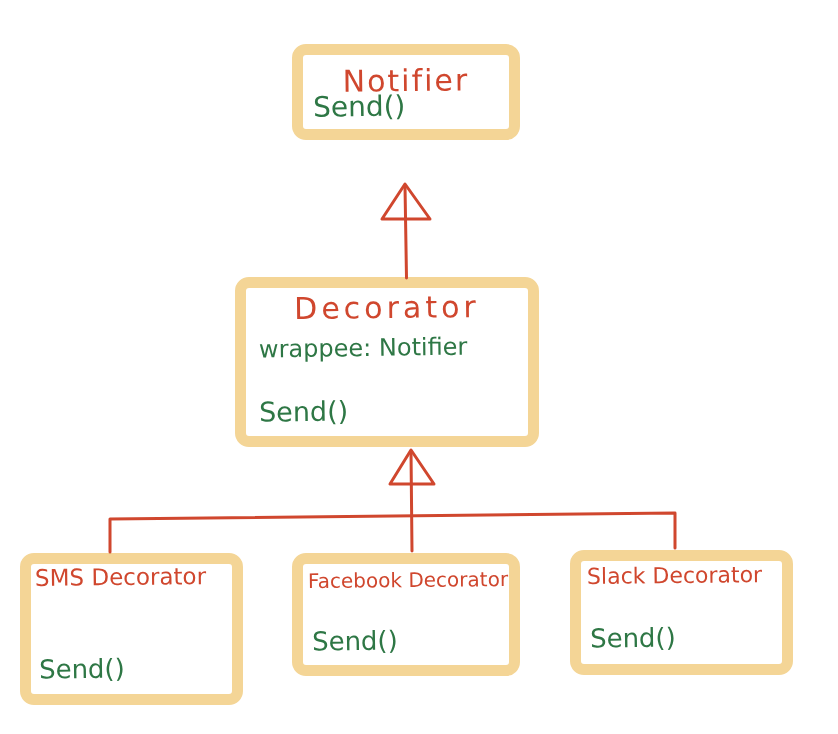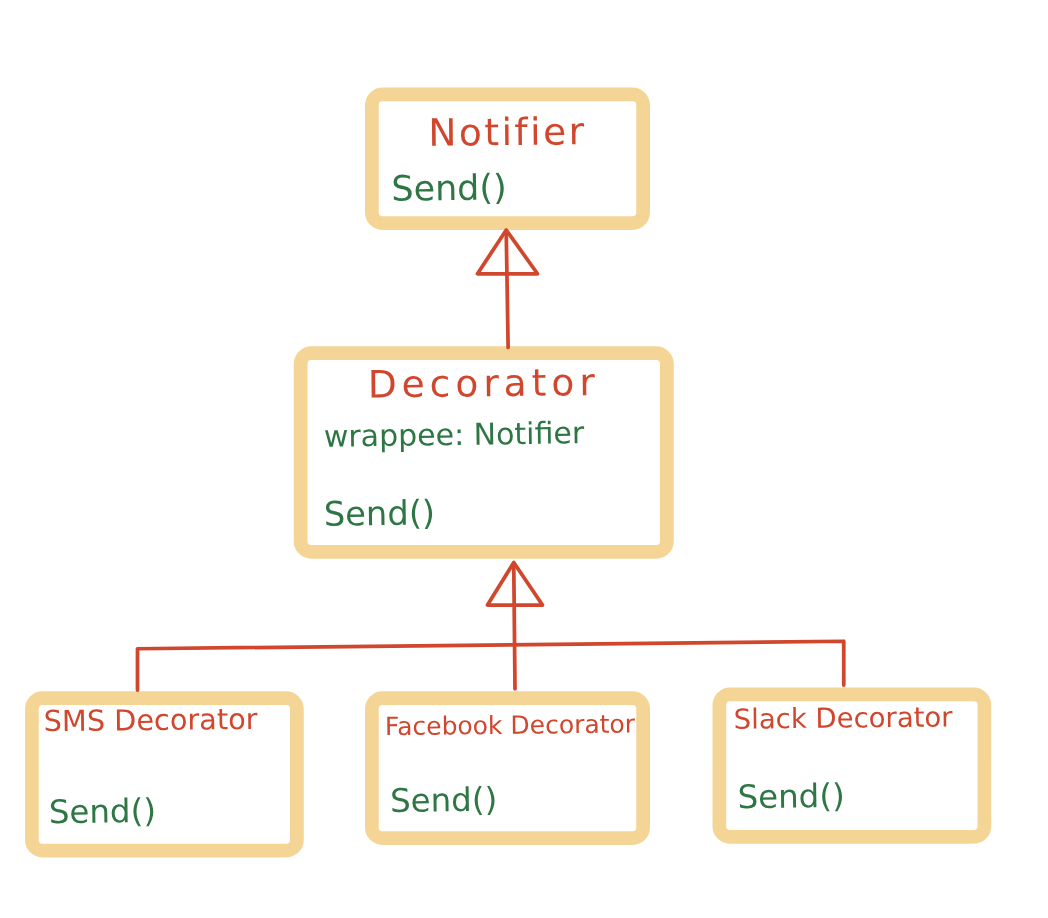--- a/index.html
+++ b/index.html
@@ -31,7 +31,7 @@
     transform: rotate(-0.8deg);
   }
   
-  #box-notifier { left: 292px; top: 70px; width: 228px; height: 114px; }
+  #box-notifier { left: 292px; top: 44px; width: 228px; height: 96px; }
   #box-notifier .cls-name { left: 0; right: 0; top: 8px; text-align: center; font-size: 30px; letter-spacing: 2px; }
   #box-notifier .member { left: 10px; bottom: 6px; font-size: 28px; }
   

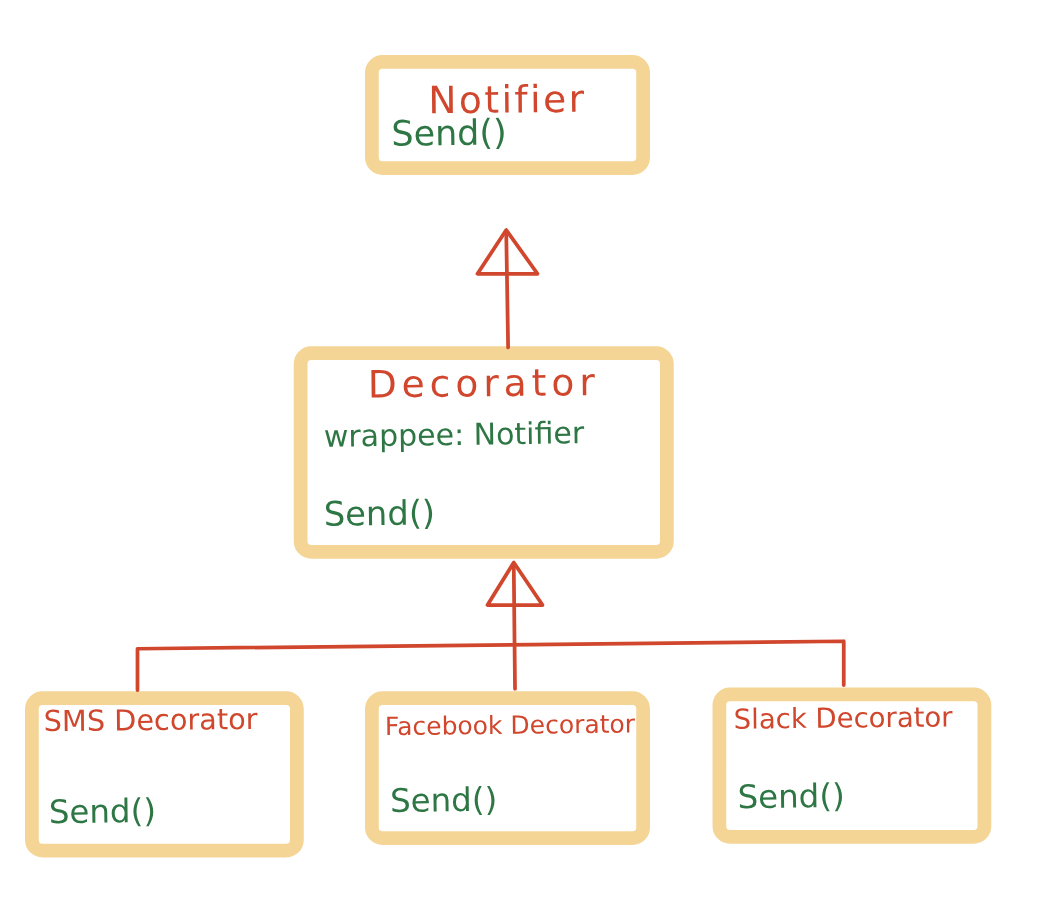--- a/index.html
+++ b/index.html
@@ -40,7 +40,7 @@
   #box-decorator .m0 { left: 13px; top: 46px; font-size: 24px; }
   #box-decorator .m1 { left: 13px; top: 108px; font-size: 27px; }
   
-  #box-sms { left: 20px; top: 553px; width: 223px; height: 133px; }
+  #box-sms { left: 20px; top: 553px; width: 223px; height: 152px; }
   #box-sms .cls-name { left: 4px; top: 0px; font-size: 23px; }
   #box-sms .member { left: 8px; bottom: 10px; font-size: 26px; }
   #box-facebook { left: 292px; top: 553px; width: 228px; height: 123px; }

